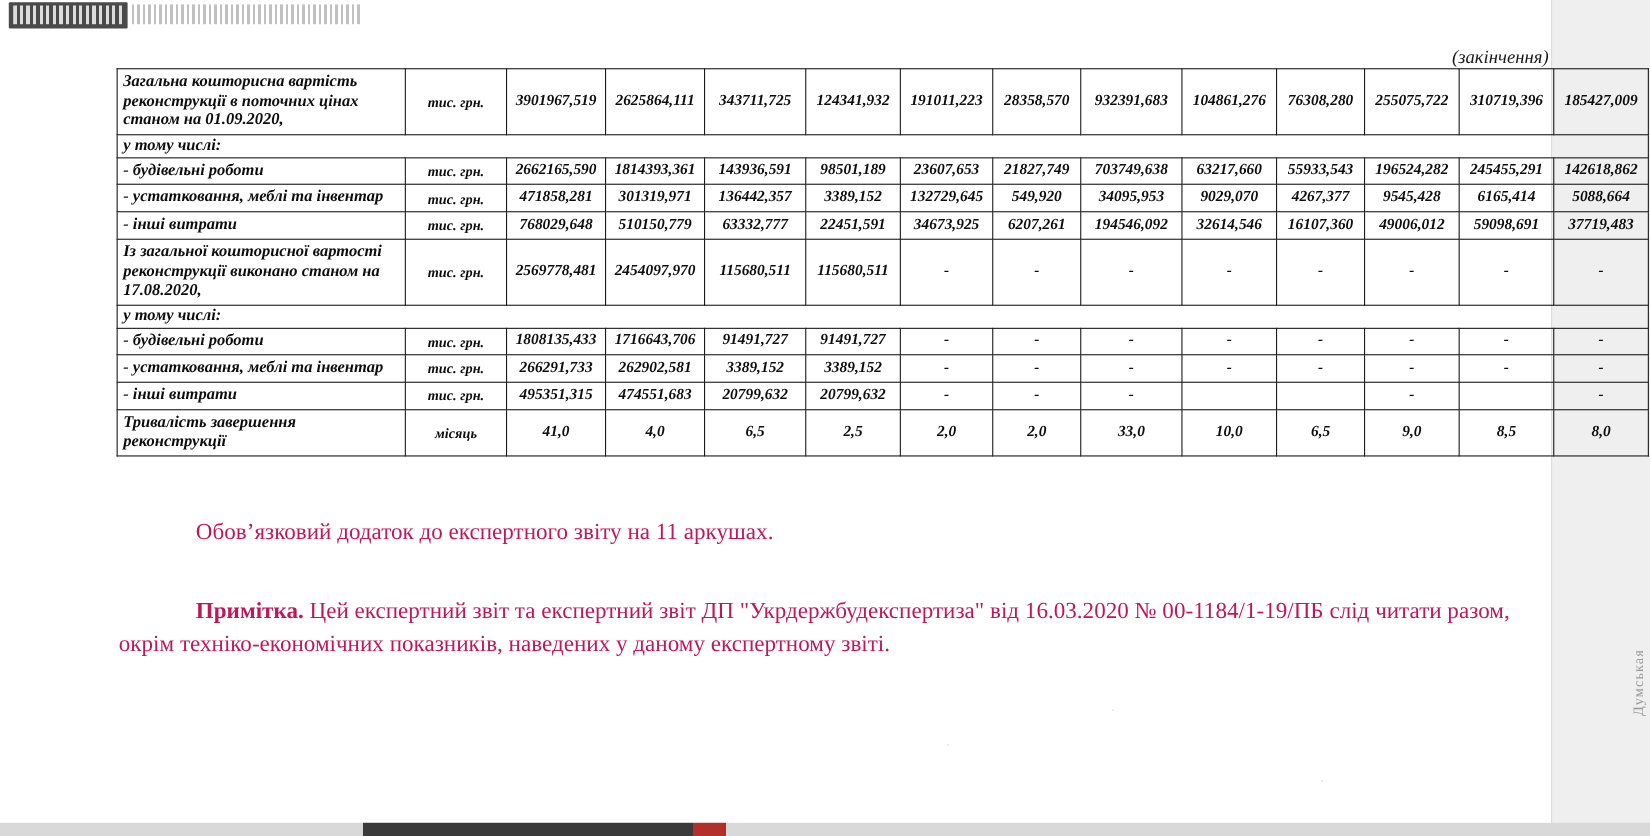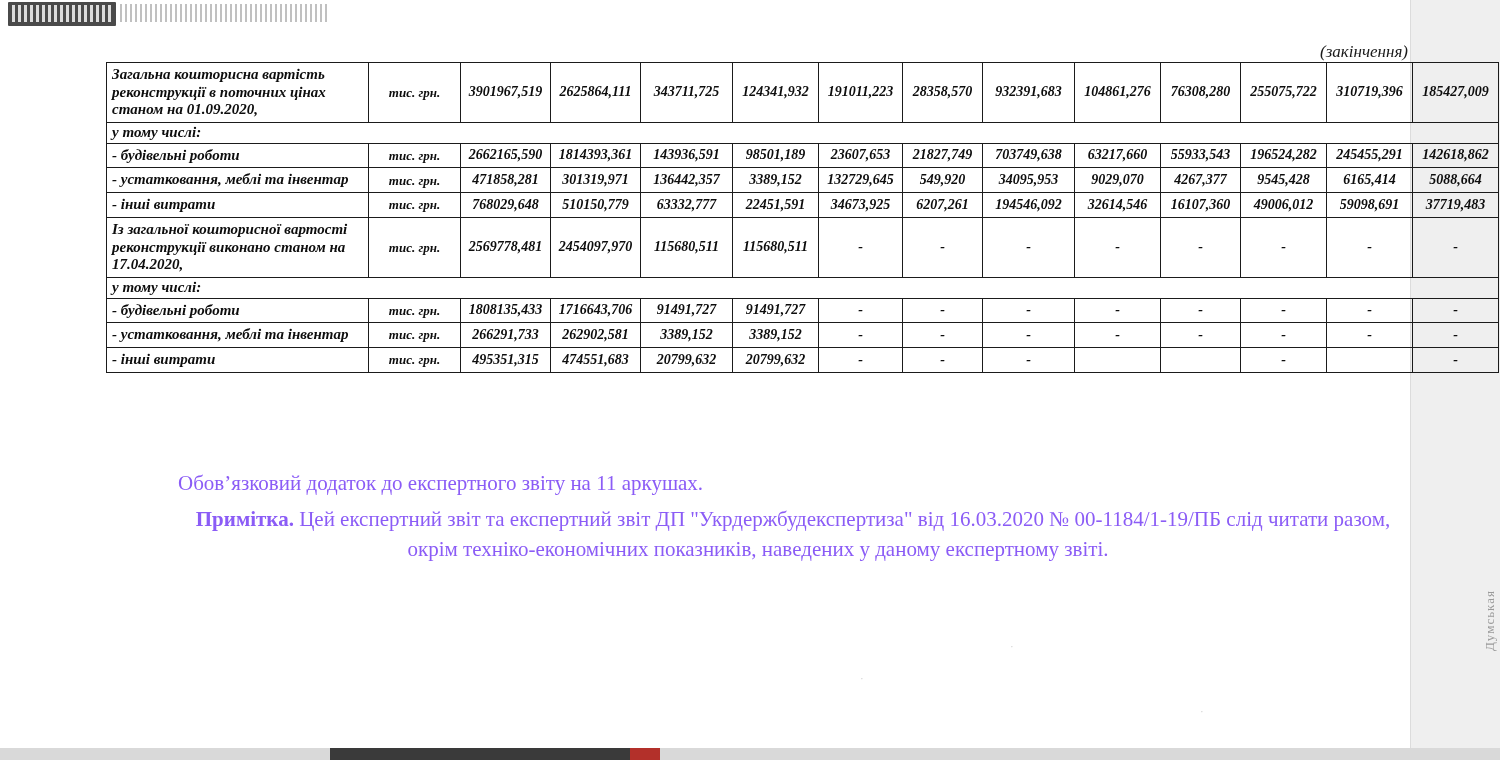--- a/index.html
+++ b/index.html
@@ -291,7 +291,7 @@
           <td class="num">37719,483</td>
         </tr>
         <tr>
-          <td class="label">Із загальної кошторисної вартості реконструкції виконано станом на 17.04.2020,</td>
+          <td class="label">Із загальної кошторисної вартості реконструкції виконано станом на 17.08.2020,</td>
           <td class="unit">тис. грн.</td>
           <td class="num">2569778,481</td>
           <td class="num">2454097,970</td>

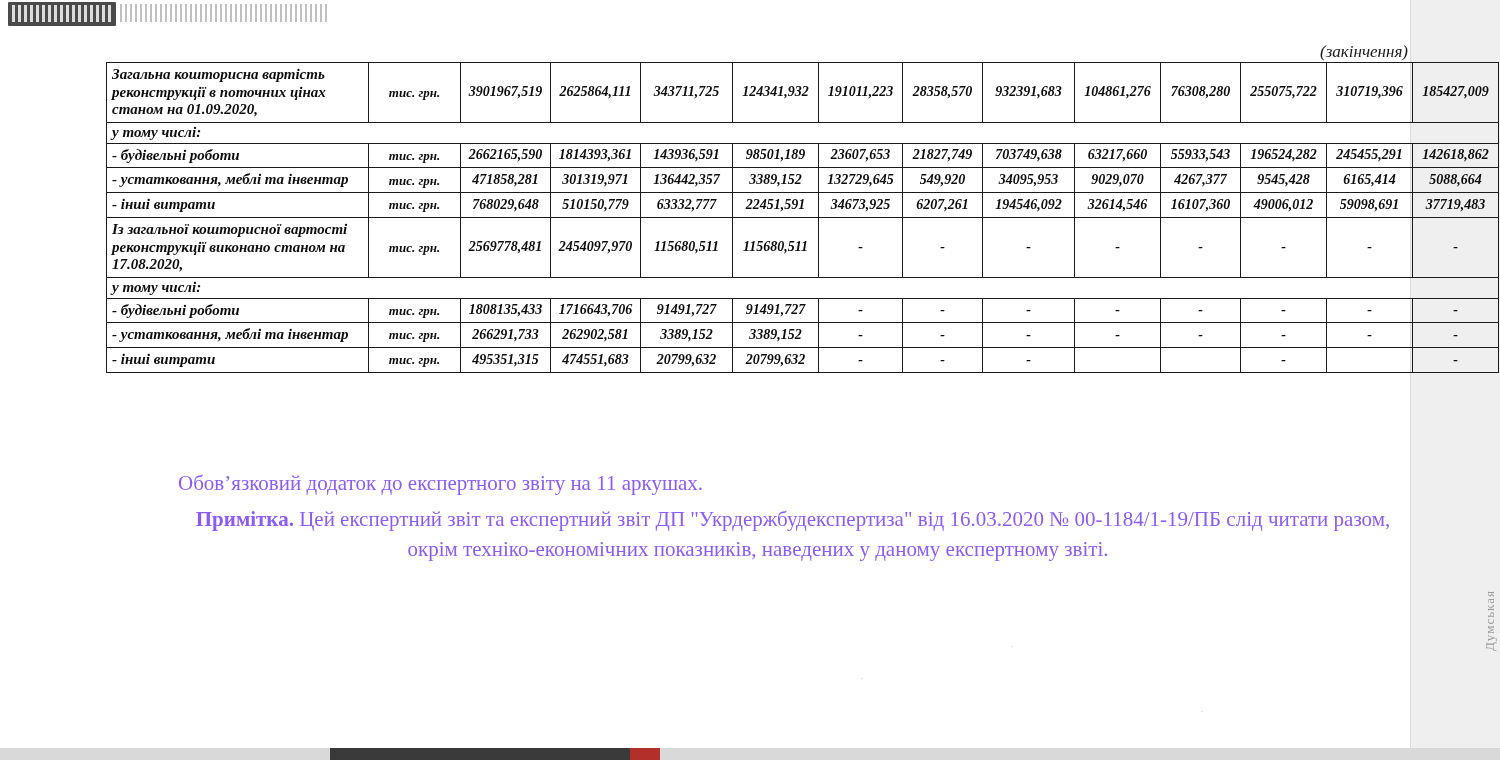--- a/index.html
+++ b/index.html
@@ -357,6 +357,22 @@
           <td class="num"></td>
           <td class="num">-</td>
         </tr>
+        <tr>
+          <td class="label">Тривалість завершення реконструкції</td>
+          <td class="unit">місяць</td>
+          <td class="num">41,0</td>
+          <td class="num">4,0</td>
+          <td class="num">6,5</td>
+          <td class="num">2,5</td>
+          <td class="num">2,0</td>
+          <td class="num">2,0</td>
+          <td class="num">33,0</td>
+          <td class="num">10,0</td>
+          <td class="num">6,5</td>
+          <td class="num">9,0</td>
+          <td class="num">8,5</td>
+          <td class="num">8,0</td>
+        </tr>
       </tbody>
   </table>
 </div>

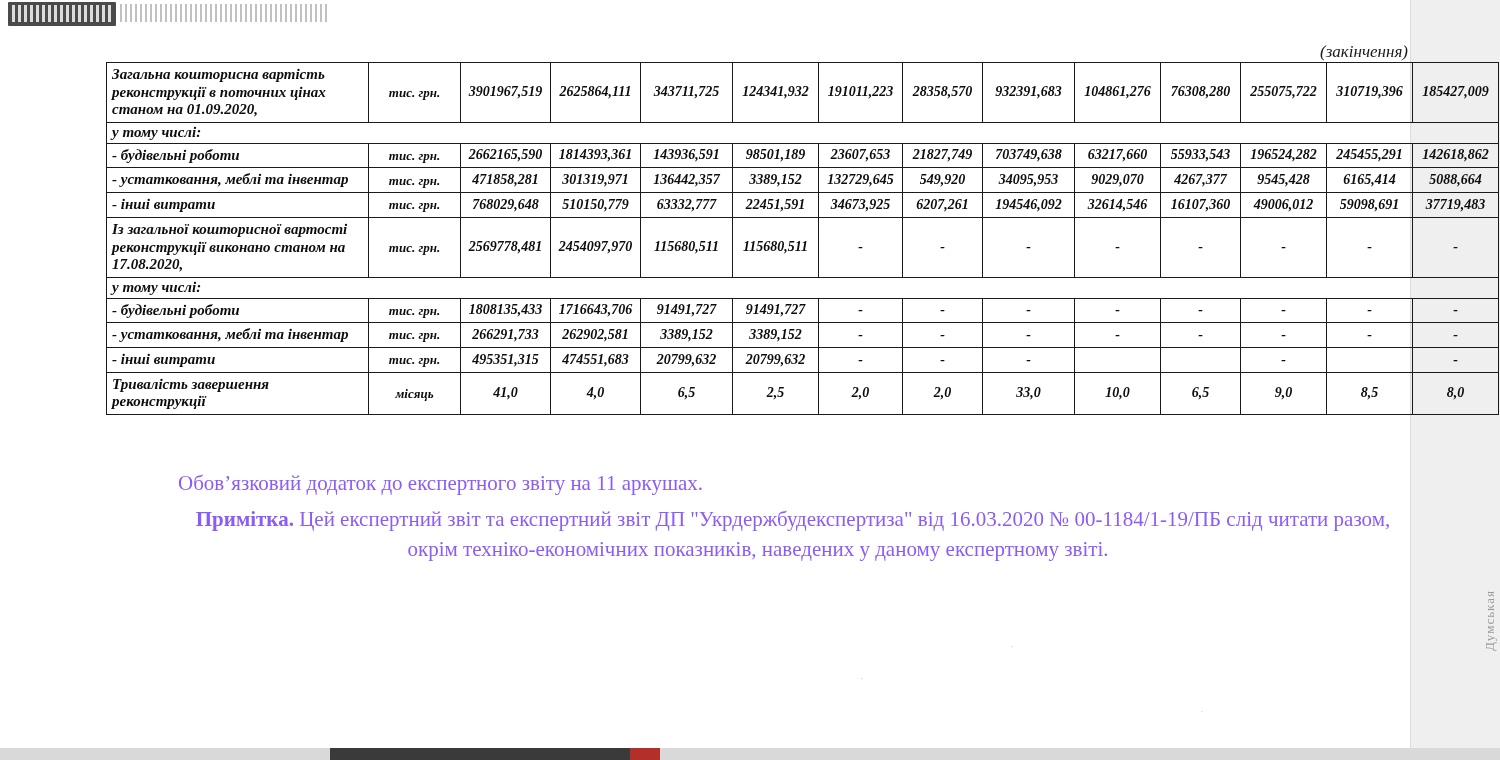--- a/index.html
+++ b/index.html
@@ -178,7 +178,7 @@
     width: 1300px;
     font-size: 21px;
     line-height: 1.45;
-    color: #8b5cf6;
+    color: #be185d;
     font-family: Liberation Serif, serif;
   }
   .p1 { top: 468px; }

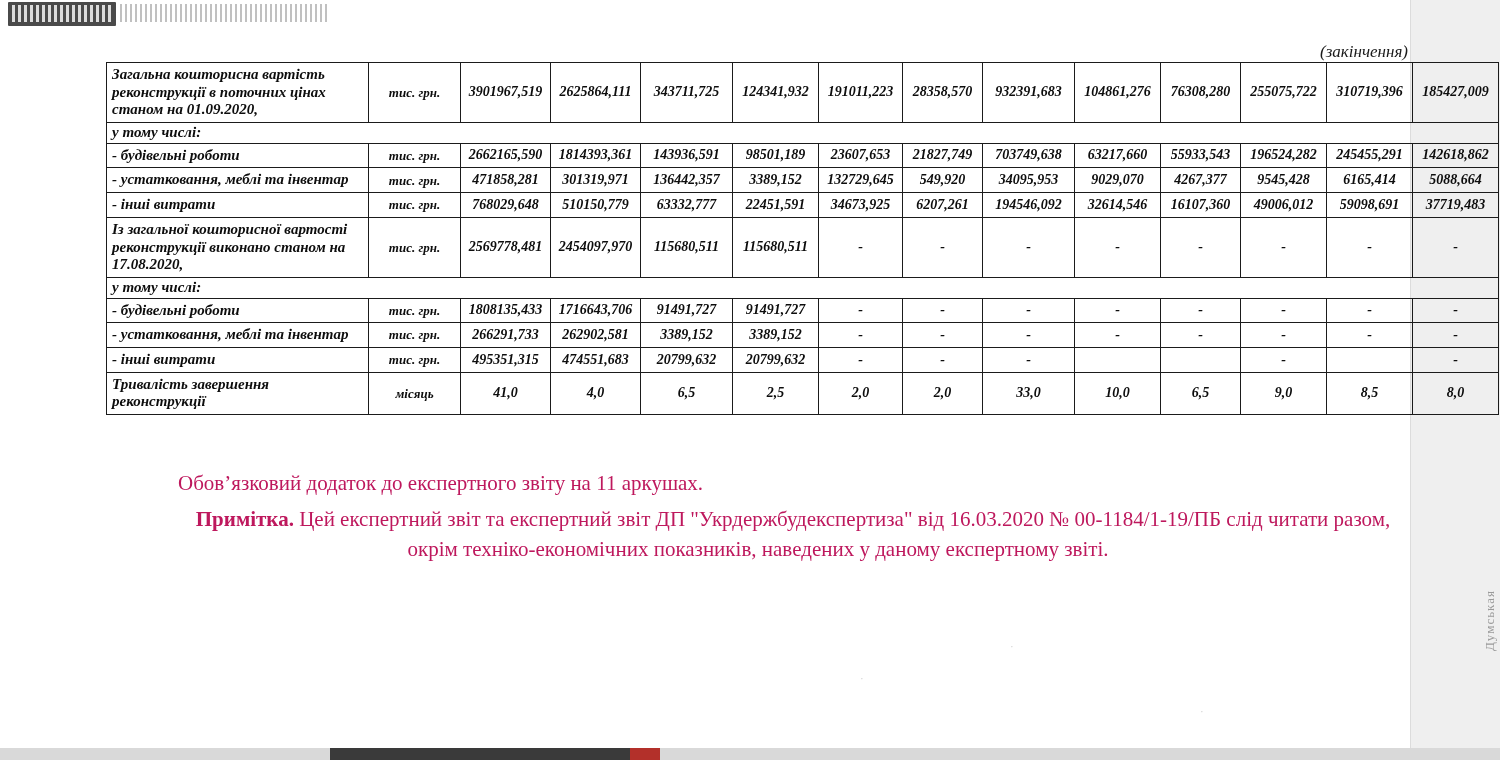--- a/index.html
+++ b/index.html
@@ -183,7 +183,7 @@
   }
   .p1 { top: 468px; }
   .p1 .indent { display: inline-block; width: 70px; }
-  .p2 { top: 504px; text-align: center; }
+  .p2 { top: 540px; }
   .p2 .indent { display: inline-block; width: 70px; }
   b.strong { font-weight: bold; }
 </style>

